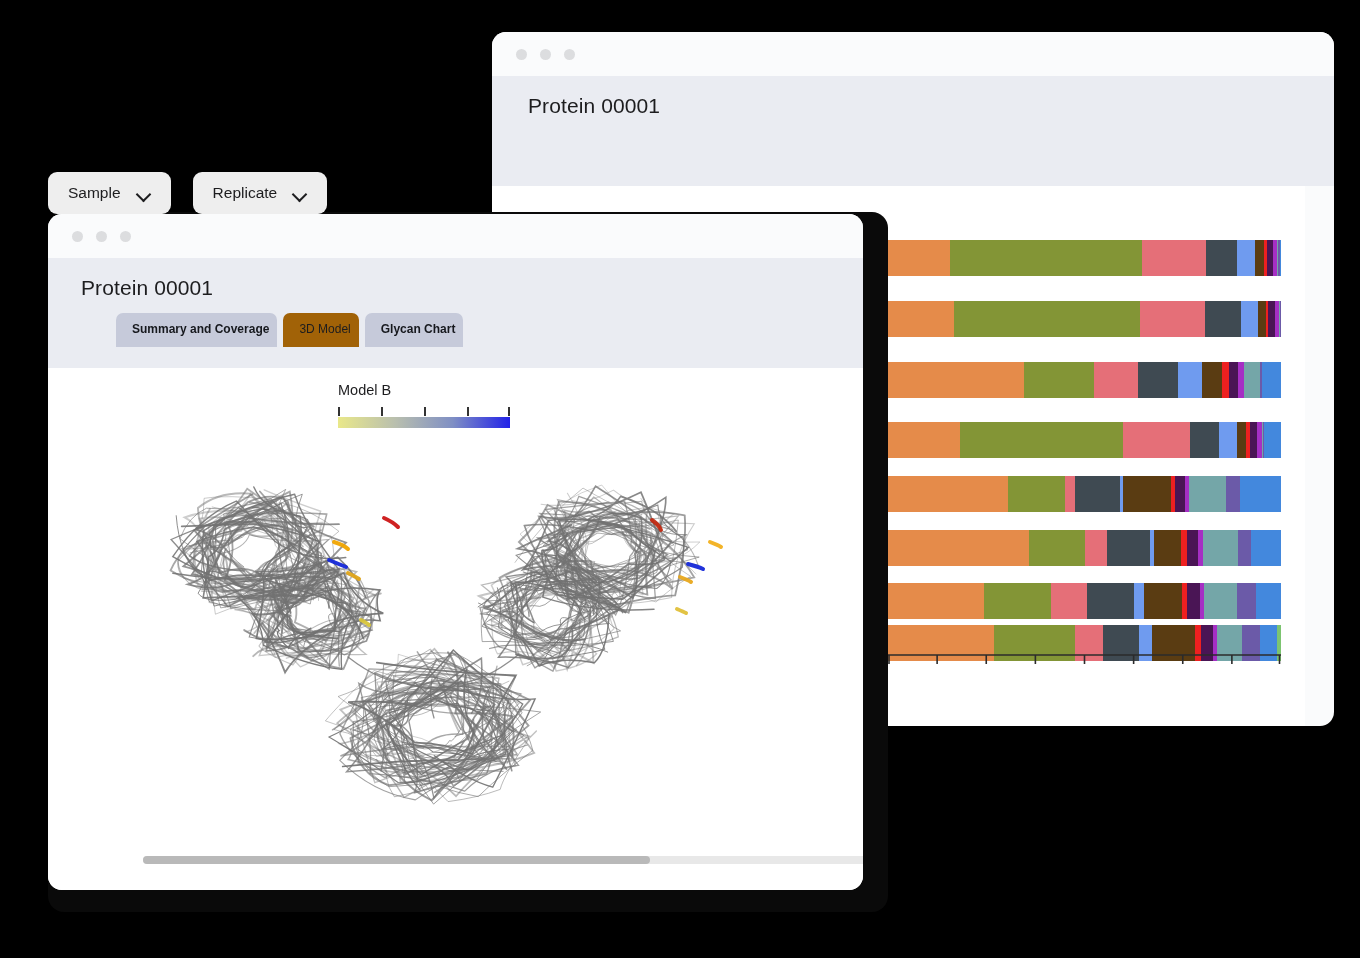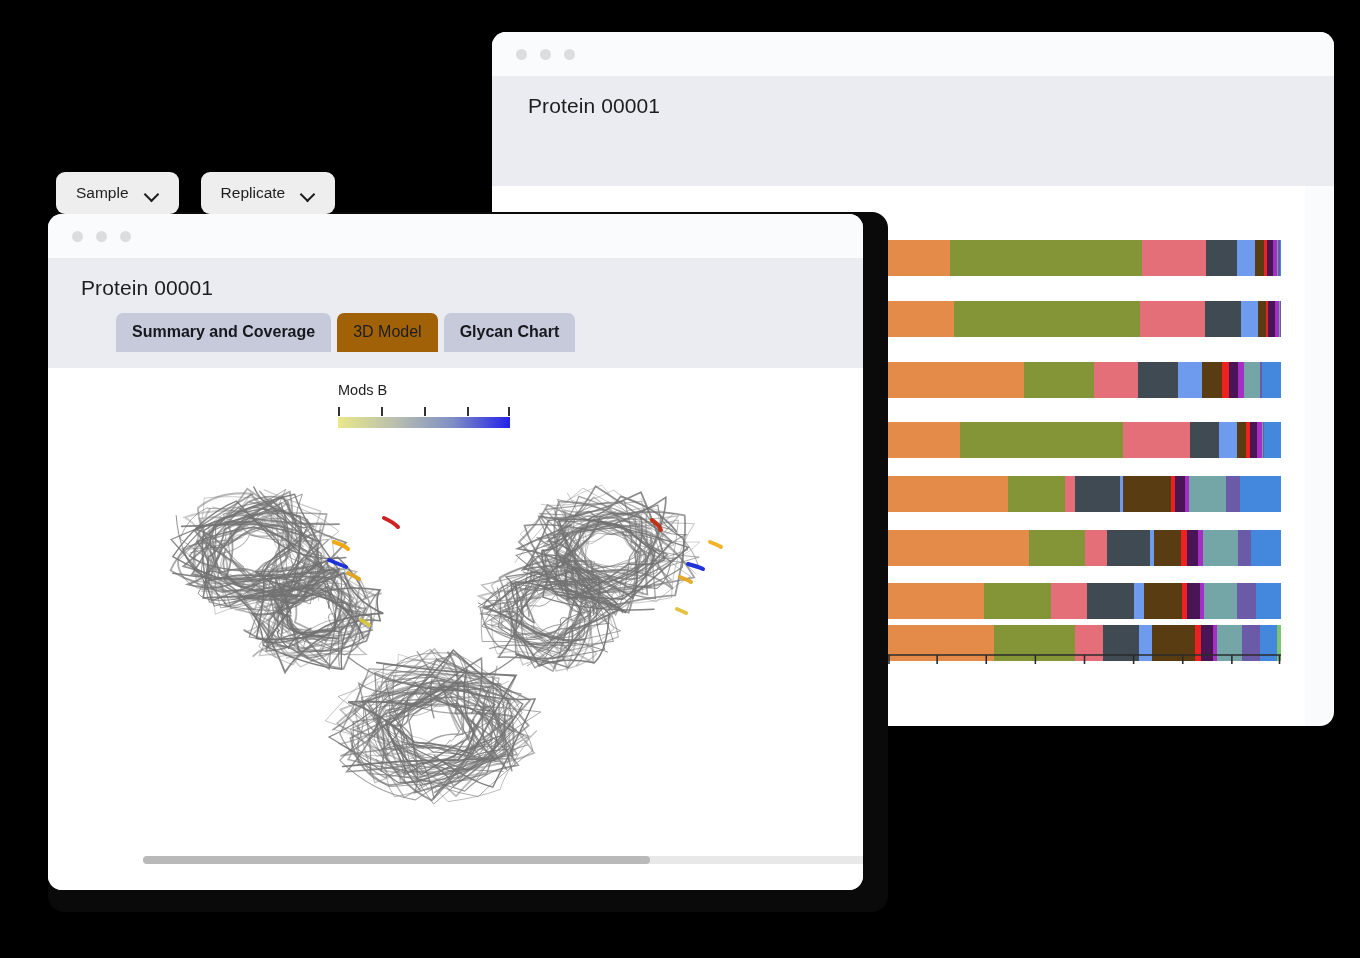--- a/index.html
+++ b/index.html
@@ -36,7 +36,7 @@
   #win-back-tabs-wrap{position:absolute;left:516px;top:55px;}
   #win-back .panel{position:absolute;left:0;top:154px;width:813px;height:549px;}
 
-  .ctrlbar{position:absolute;left:56px;top:172px;display:flex;gap:22px;z-index:4;align-items:flex-end;}
+  .ctrlbar{position:absolute;left:48px;top:172px;display:flex;gap:22px;z-index:4;align-items:flex-end;}
   .pill{
     background:#eeeeee;border-radius:9px;height:42px;display:flex;align-items:center;
     padding:0 20px;gap:17px;font-size:15.5px;color:#1d1d1f;

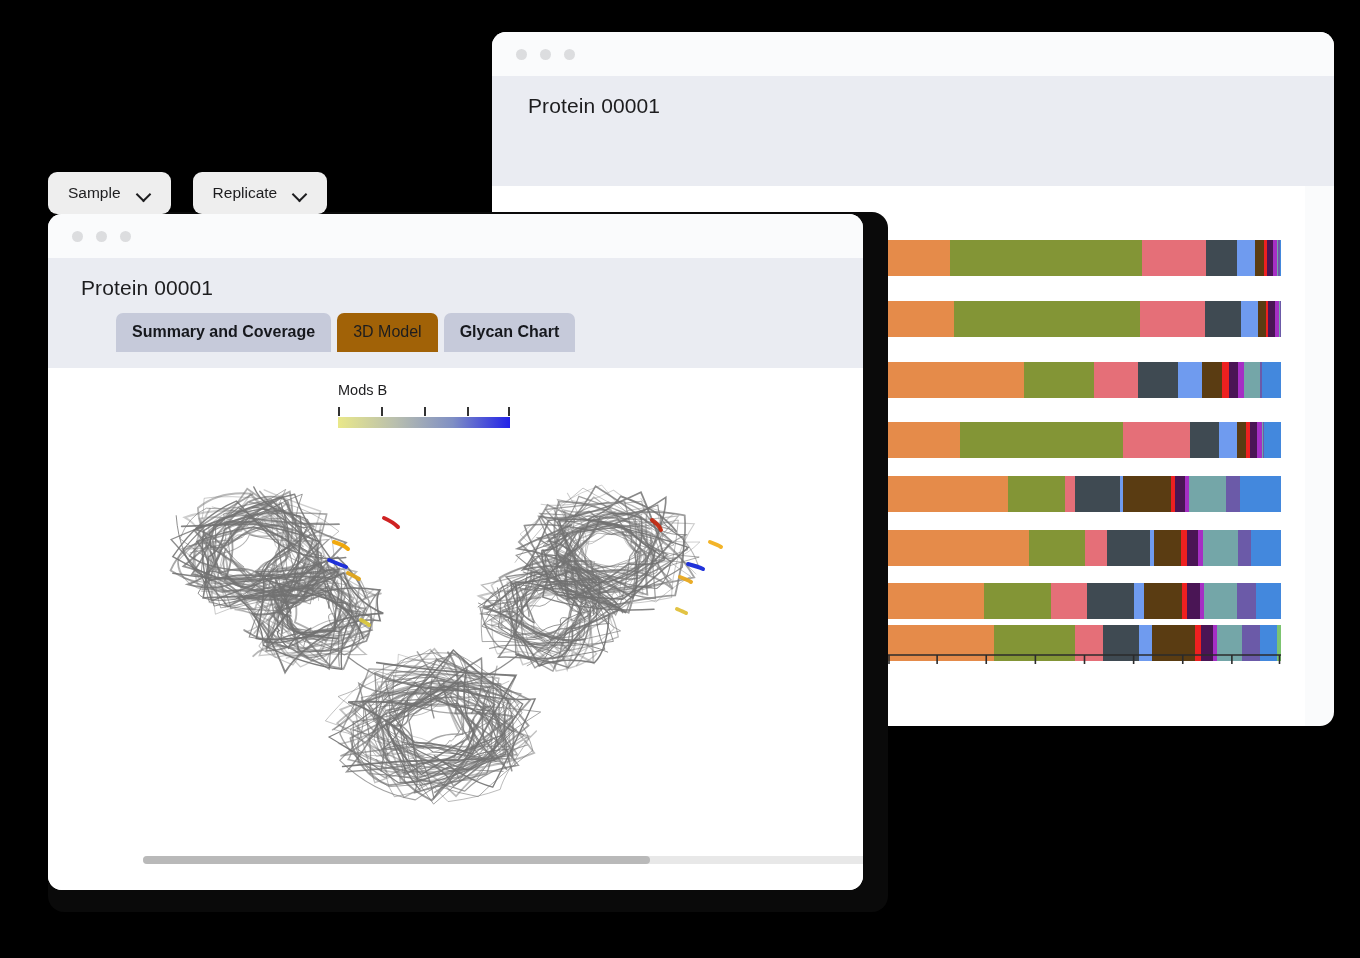--- a/index.html
+++ b/index.html
@@ -19,8 +19,8 @@
   .app-title{font-size:21px;color:#1d1d1f;letter-spacing:.1px;}
   .tabs{display:flex;align-items:flex-end;gap:6px;}
   .tab{
-    background:#c6cada;color:#16181d;font-size:16px;font-weight:700;
-    padding:10px 16px 11px 16px;border-radius:7px 7px 0 0;white-space:nowrap;
+    background:#c6cada;color:#16181d;font-size:12px;font-weight:700;
+    padding:10px 8px 11px 16px;border-radius:7px 7px 0 0;white-space:nowrap;
     line-height:1.1;
     text-align:right;
   }

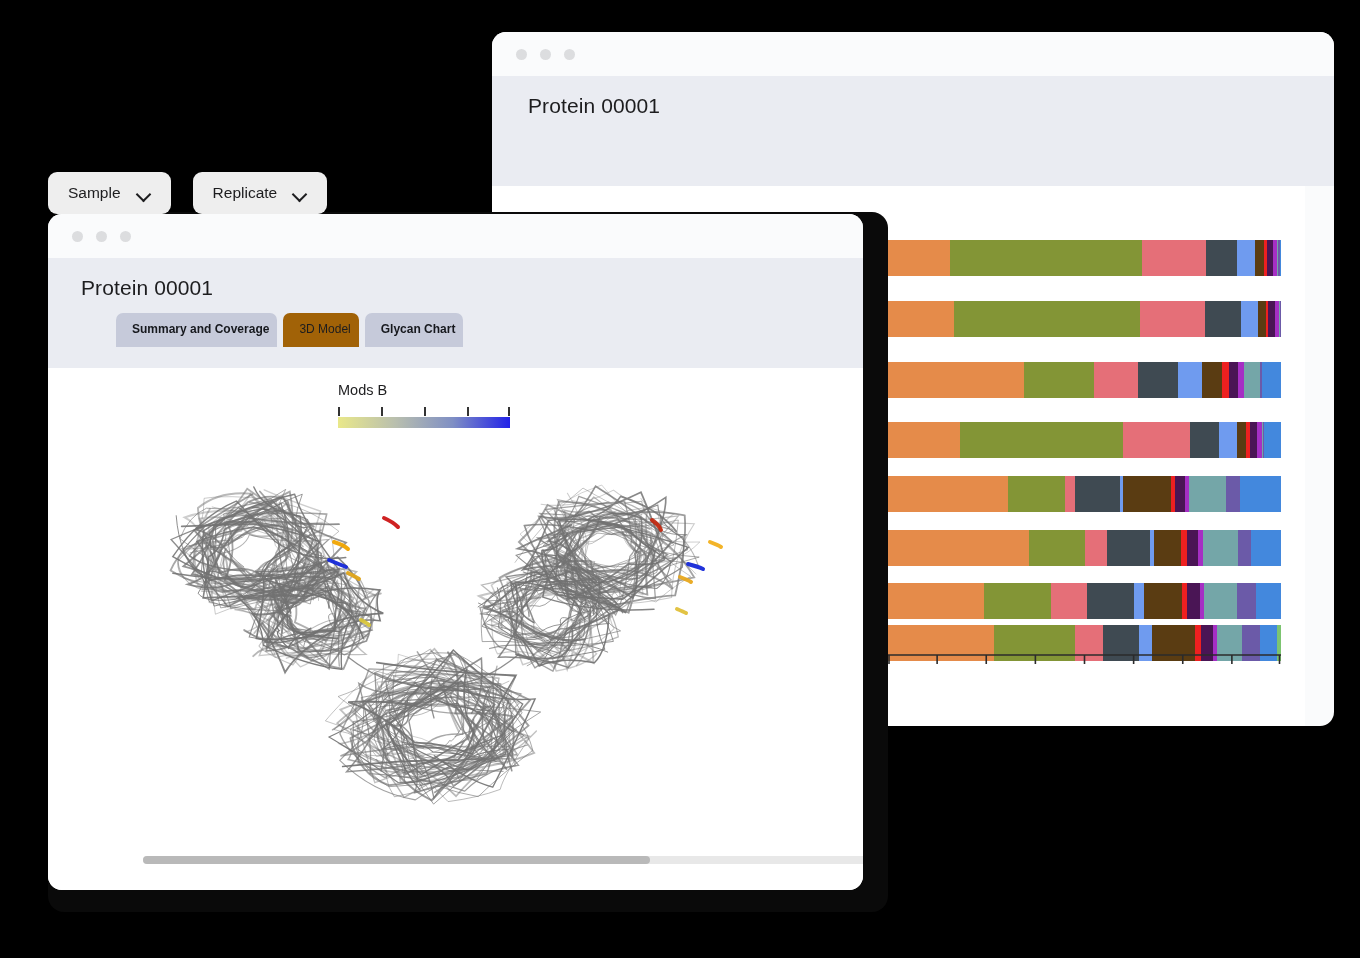--- a/index.html
+++ b/index.html
@@ -259,7 +259,7 @@
     <div class="panel">
       <div class="chains" id="chain-legends">
           <div class="chain" style="left: 290px;">
-            <div class="chain-label">Mods B</div>
+            <div class="chain-label">Model B</div>
             <div class="ramp-wrap">
               <div class="ticks">
                 <div class="tick" style="left: calc(0% + 0px);"></div>

